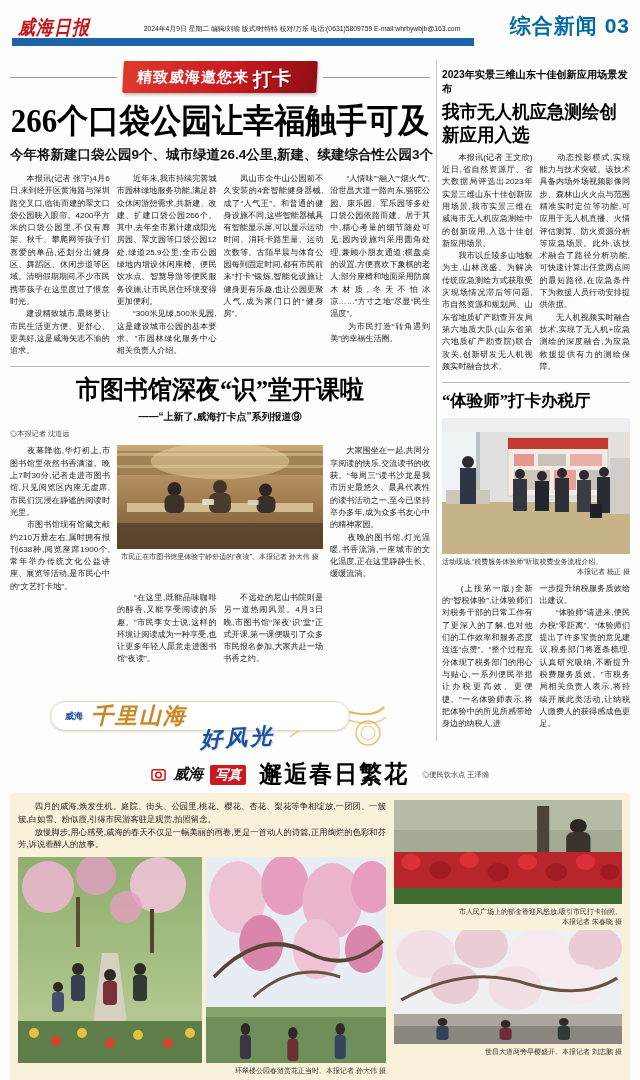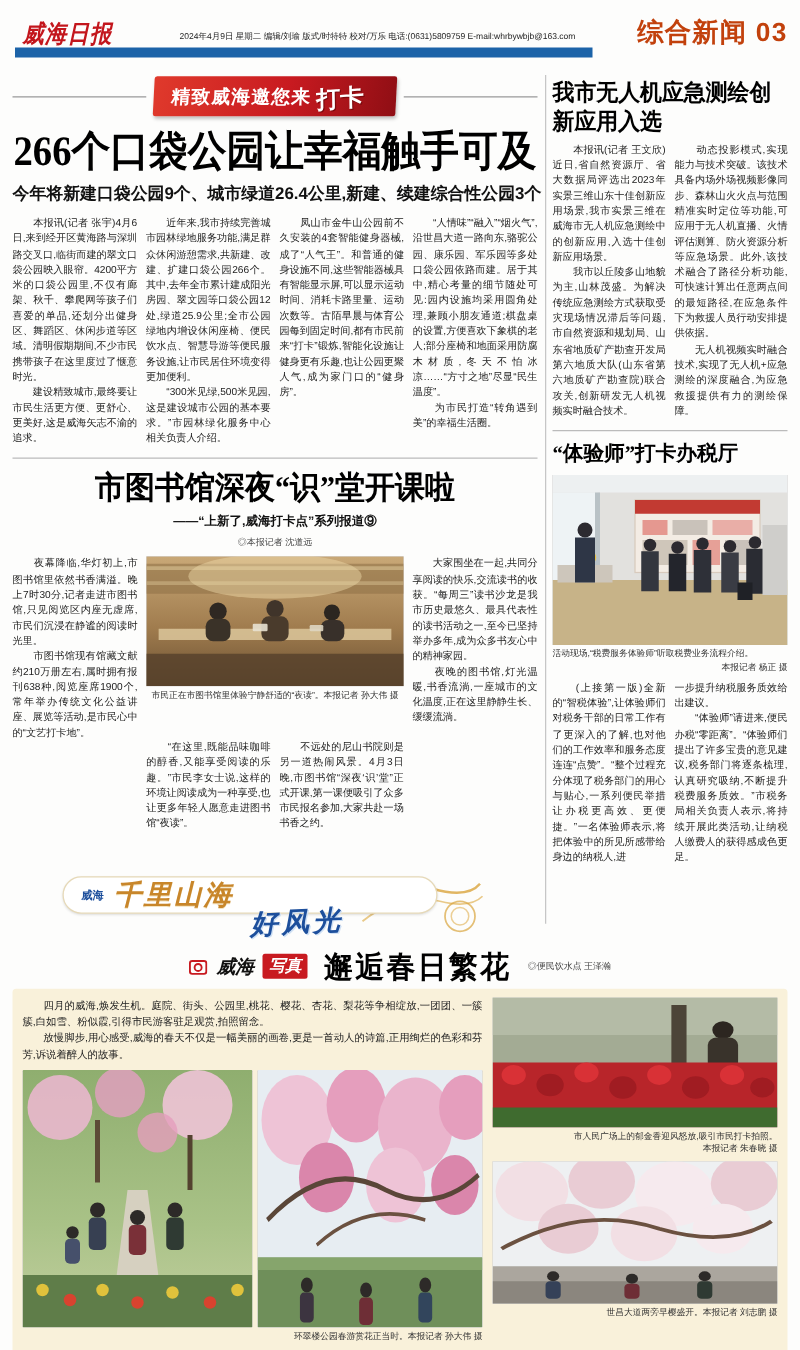--- a/index.html
+++ b/index.html
@@ -22,7 +22,7 @@
   }
   .section-label {
     position:absolute; right:0; top:12px; font-size:21px; font-weight:bold;
-    color:#c2410c; letter-spacing:1px;
+    color:#0369a1; letter-spacing:1px;
   }
   .blue-bar { position:absolute; left:2px; bottom:2px; width:462px; height:8px; background:#1c63a8; }
   

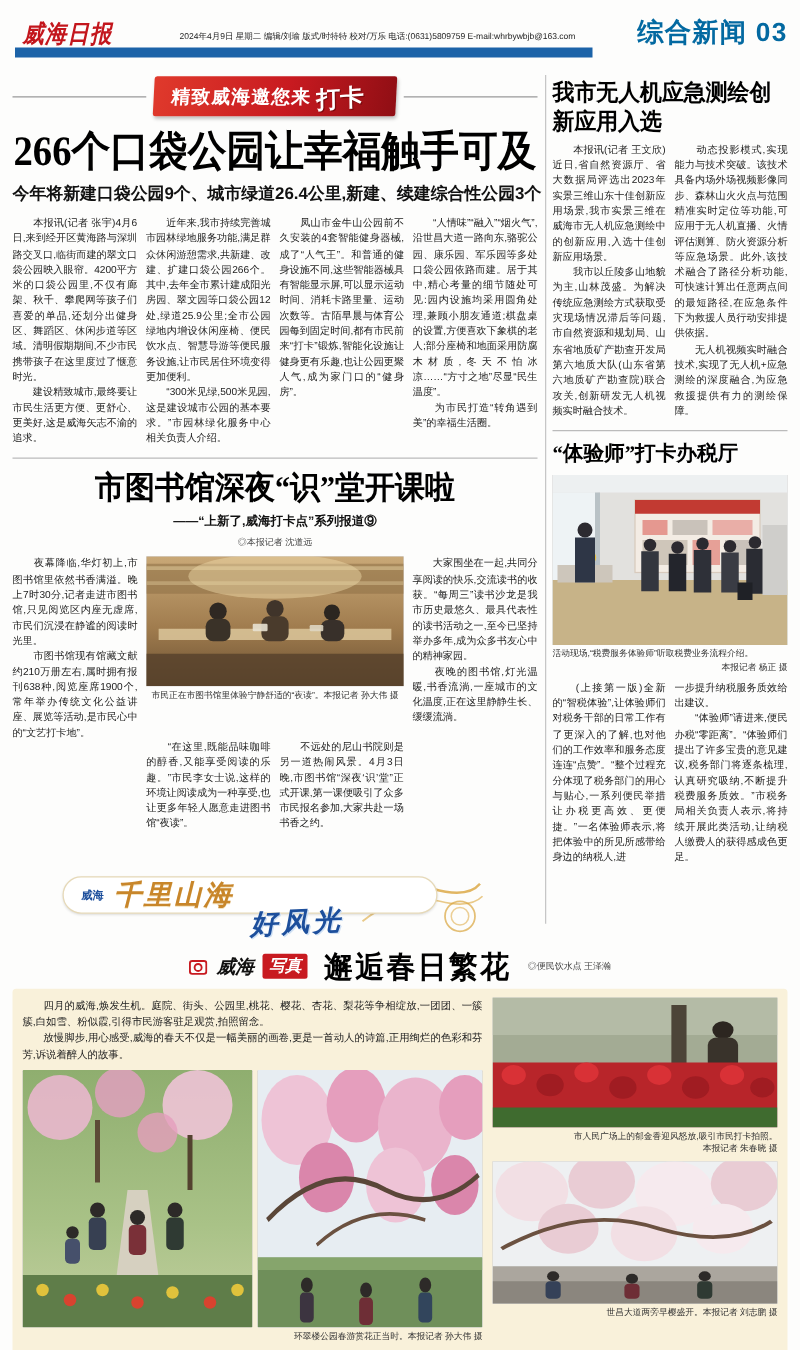--- a/index.html
+++ b/index.html
@@ -212,6 +212,7 @@
     <div class="col-right">
 
       <div>
+        <div class="kicker">2023年实景三维山东十佳创新应用场景发布</div>
         <h3 class="r-head">我市无人机应急测绘创新应用入选</h3>
         <div class="cols2 drone-cols">
           <div class="c bt">　　本报讯(记者 王文欣)近日,省自然资源厅、省大数据局评选出2023年实景三维山东十佳创新应用场景,我市实景三维在威海市无人机应急测绘中的创新应用,入选十佳创新应用场景。

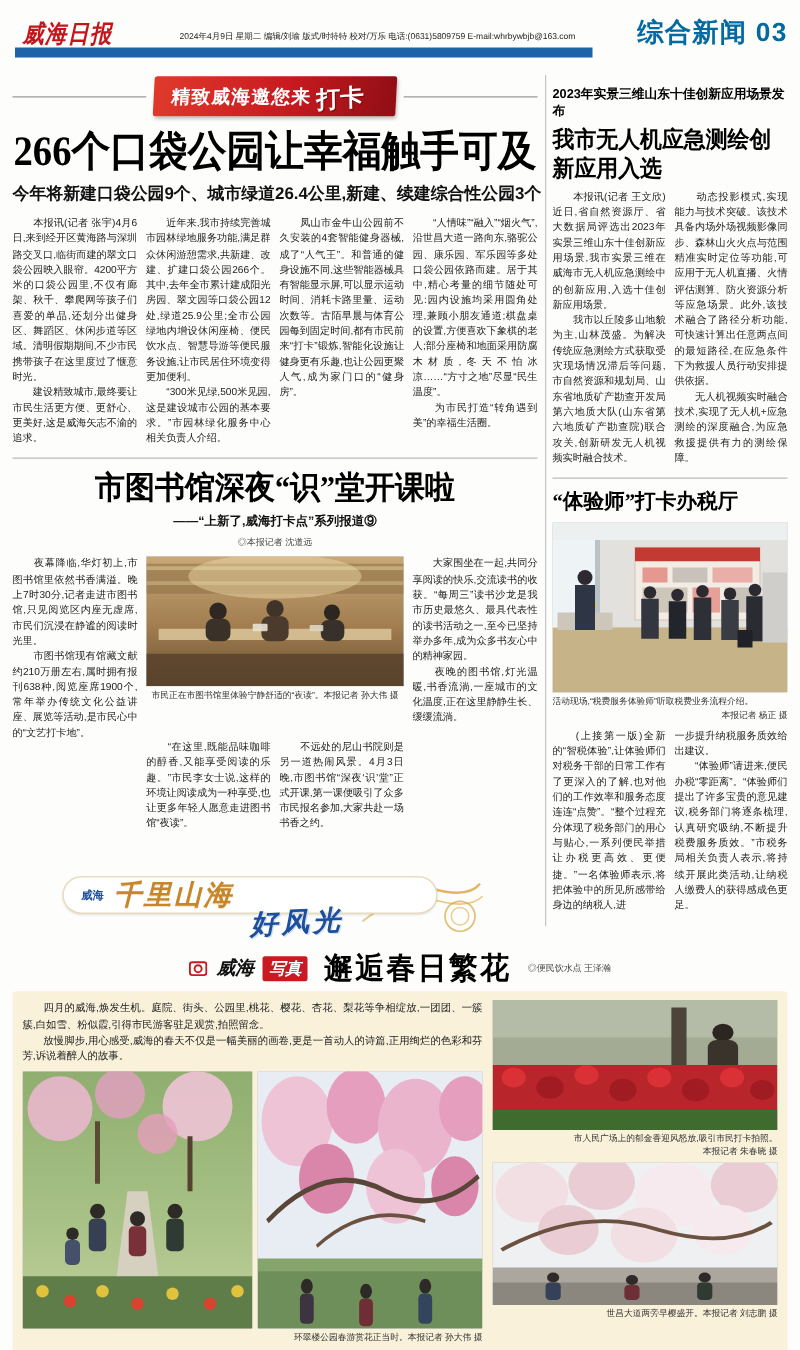--- a/index.html
+++ b/index.html
@@ -54,7 +54,7 @@
   
   .lib-h { font-family:"Liberation Serif", serif; font-weight:900; font-size:24px; text-align:center; color:#000; transform:scaleY(1.05); }
   .lib-sub { font-size:10px; font-weight:bold; text-align:center; margin-top:4px; color:#111; }
-  .lib-by { font-size:7.2px; text-align:center; color:#444; margin:5px 0 6px; }
+  .lib-by { font-size:7.2px; text-align:left; color:#444; margin:5px 0 6px; }
   .lib-body { display:flex; gap:7px; min-height:246px; }
   .lib-c1,.lib-c4 { width:100px; }
   .lib-center { flex:1; display:flex; flex-direction:column; }

